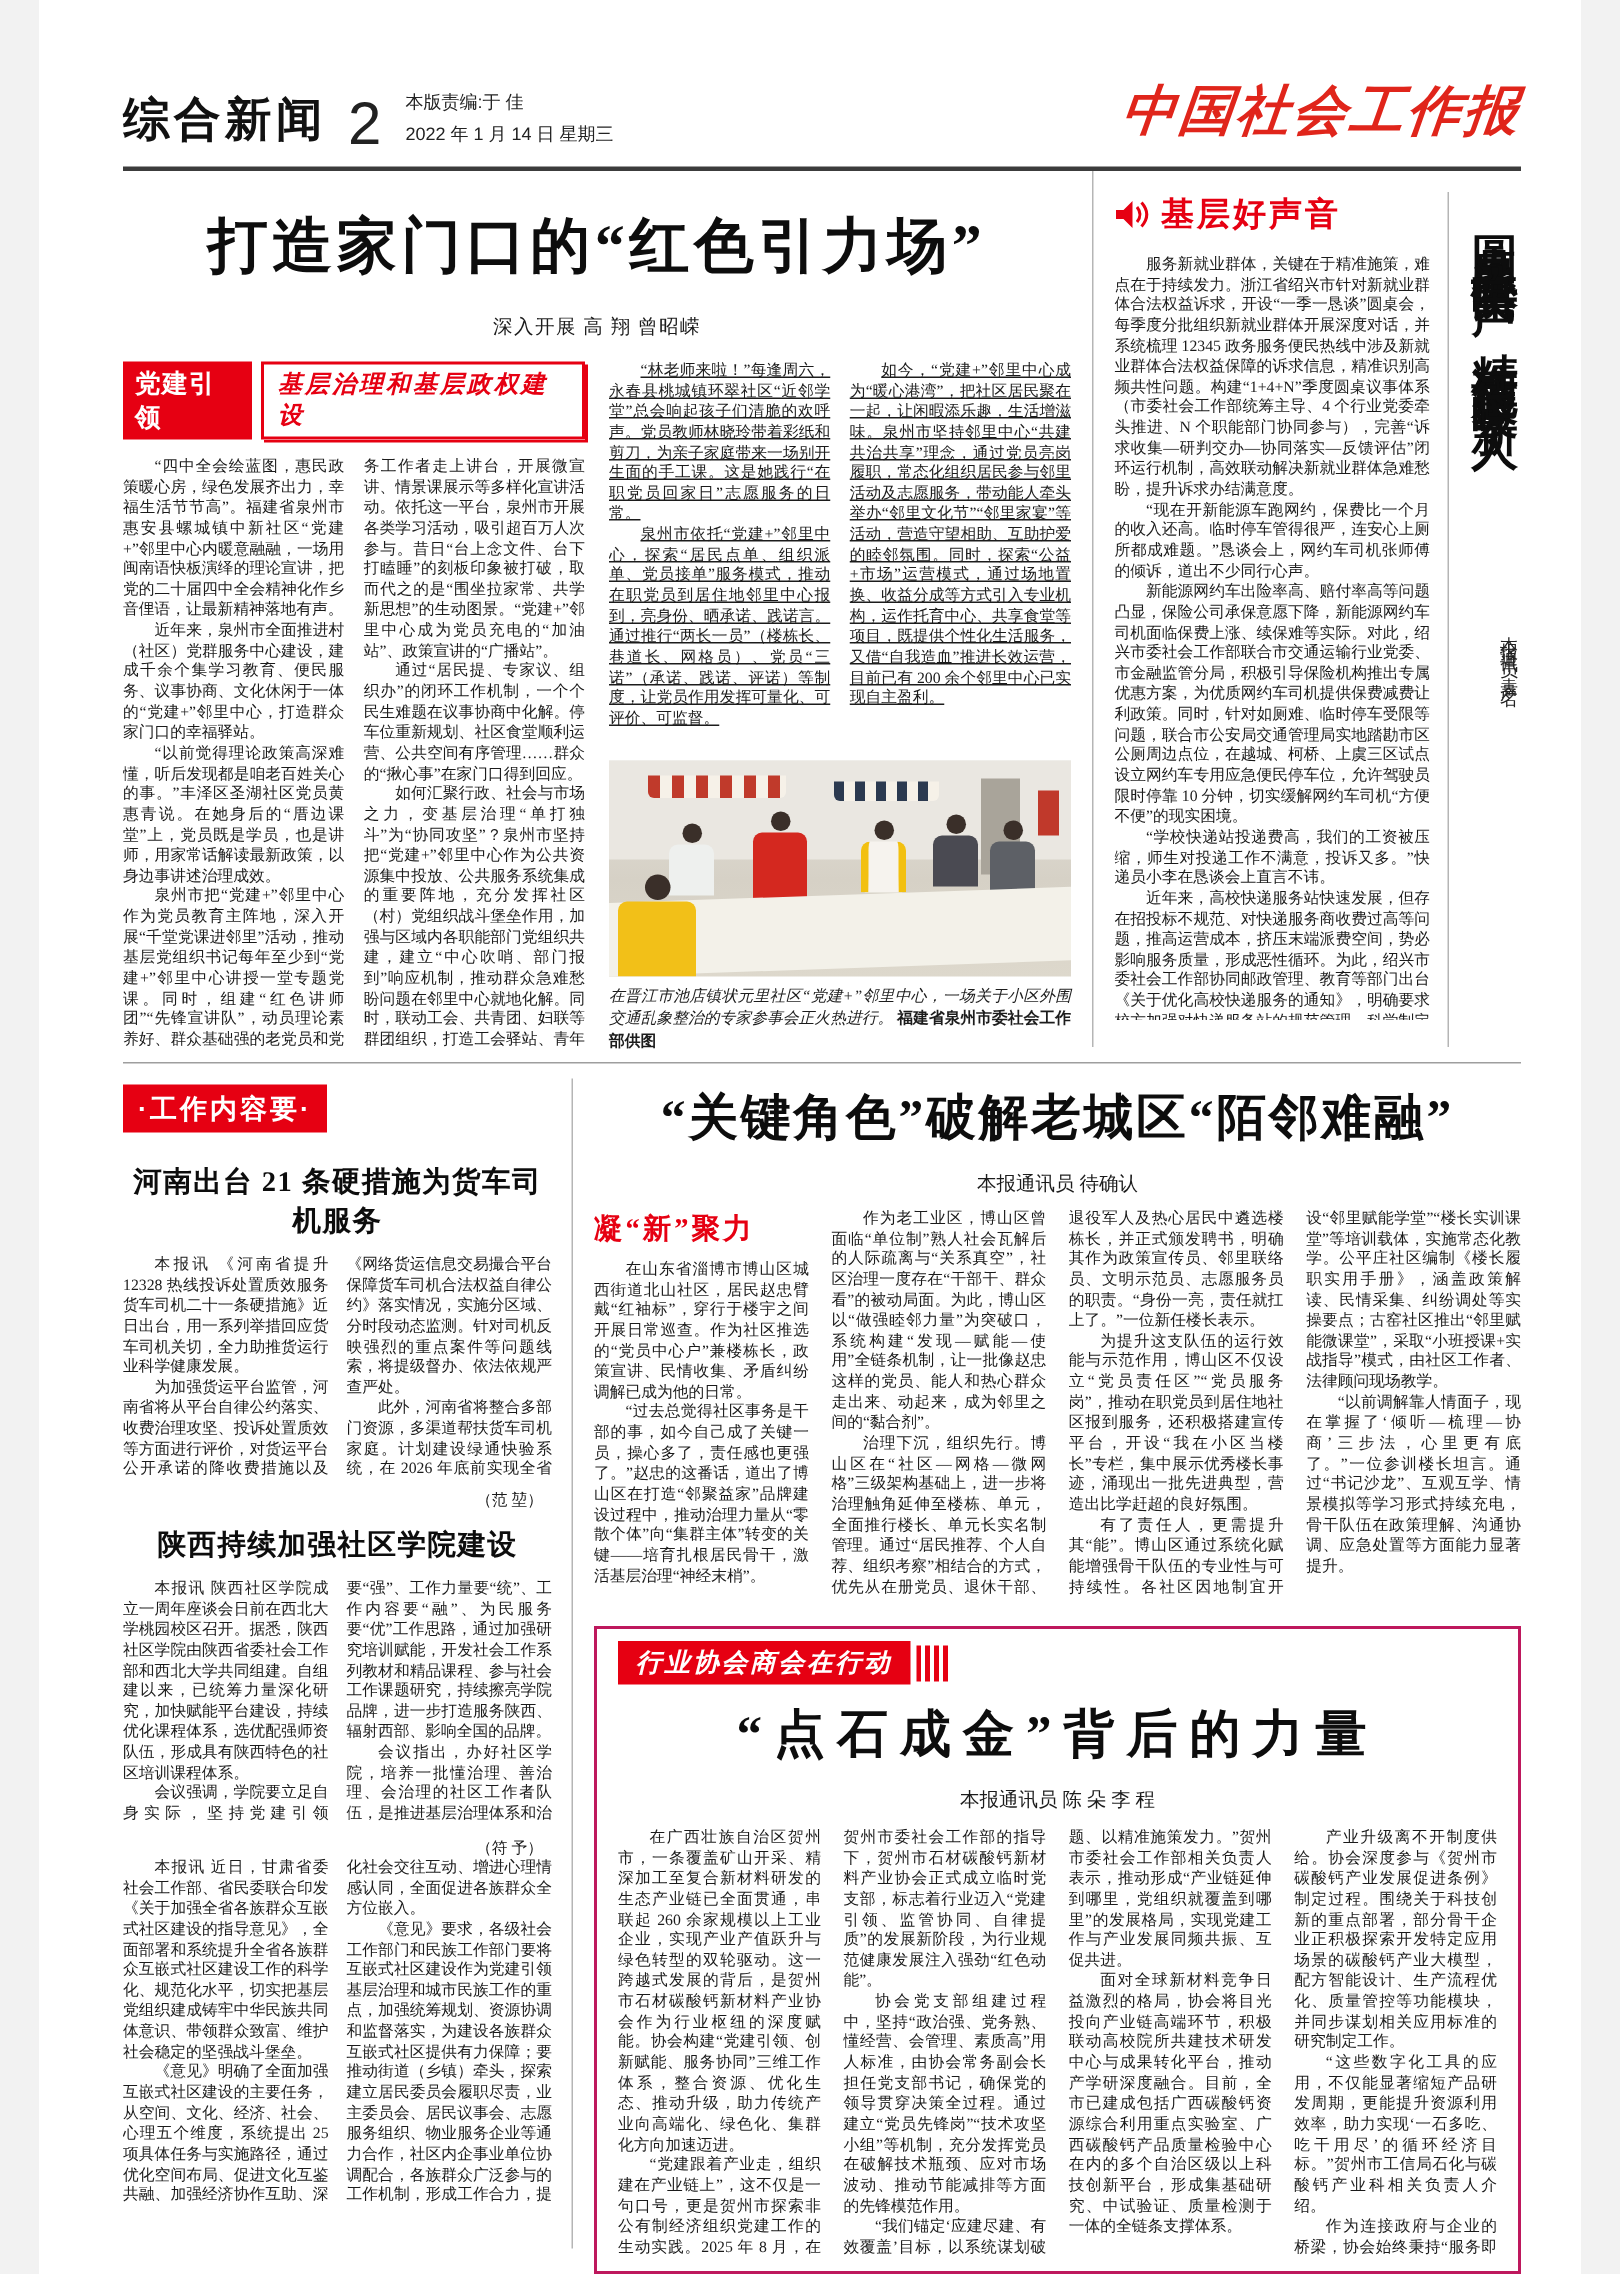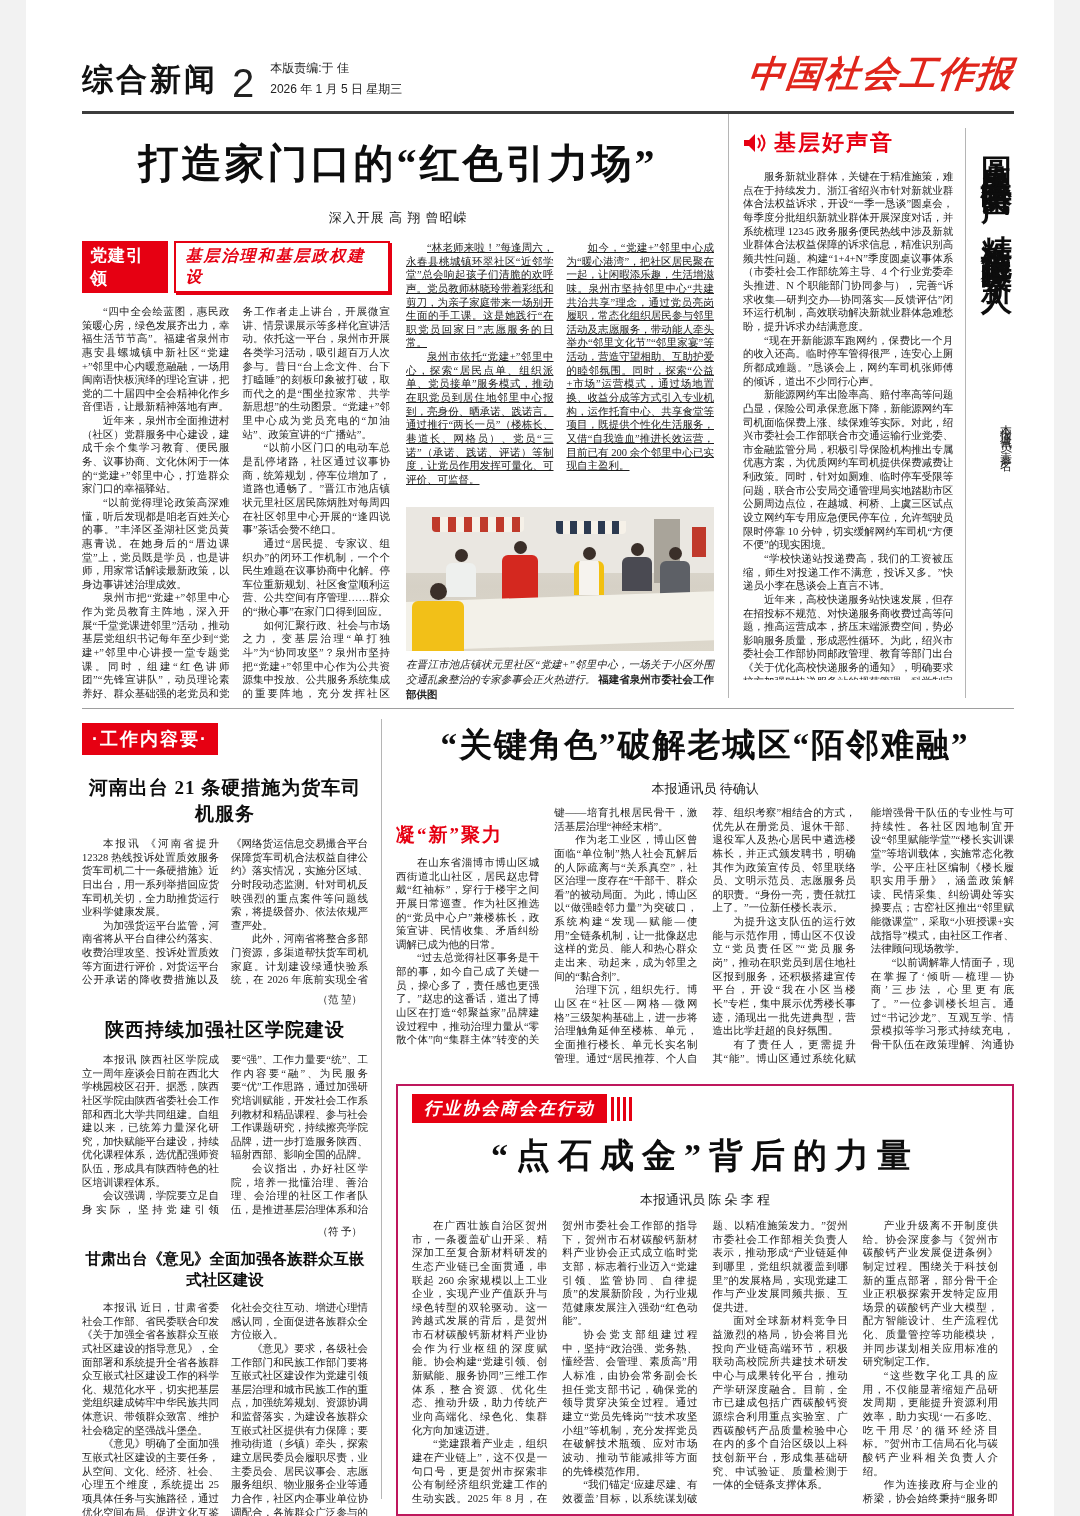--- a/index.html
+++ b/index.html
@@ -100,7 +100,7 @@
       <span class="page-num">2</span>
       <span class="edition-meta">
         <span>本版责编:于 佳</span><br>
-        <span>2026 年 1 月 5 日  星期三</span>
+        <span>2022 年 1 月 14 日  星期三</span>
       </span>
       <span class="masthead-logo">中国社会工作报</span>
     </div>

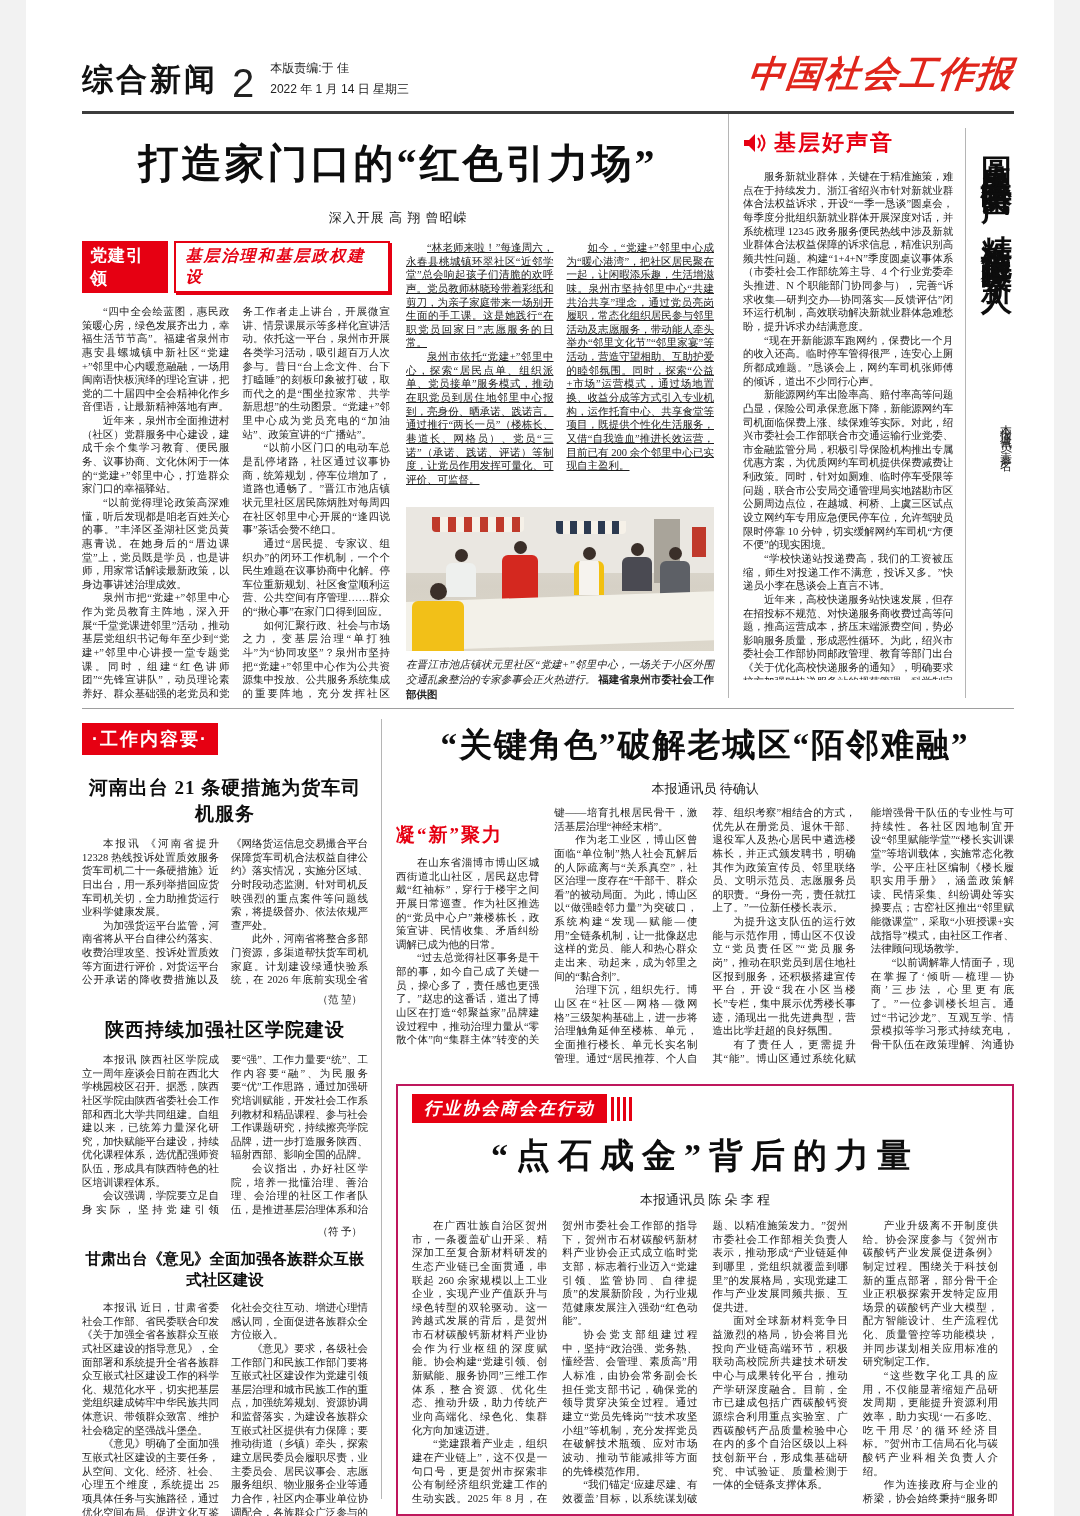--- a/index.html
+++ b/index.html
@@ -121,7 +121,6 @@
                 <p>近年来，泉州市全面推进村（社区）党群服务中心建设，建成千余个集学习教育、便民服务、议事协商、文化休闲于一体的“党建+”邻里中心，打造群众家门口的幸福驿站。</p>
                 <p>“以前觉得理论政策高深难懂，听后发现都是咱老百姓关心的事。”丰泽区圣湖社区党员黄惠青说。在她身后的“厝边课堂”上，党员既是学员，也是讲师，用家常话解读最新政策，以身边事讲述治理成效。</p>
                 <p>泉州市把“党建+”邻里中心作为党员教育主阵地，深入开展“千堂党课进邻里”活动，推动基层党组织书记每年至少到“党建+”邻里中心讲授一堂专题党课。同时，组建“红色讲师团”“先锋宣讲队”，动员理论素养好、群众基础强的老党员和党务工作者走上讲台，开展微宣讲、情景课展示等多样化宣讲活动。依托这一平台，泉州市开展各类学习活动，吸引超百万人次参与。昔日“台上念文件、台下打瞌睡”的刻板印象被打破，取而代之的是“围坐拉家常、共学新思想”的生动图景。“党建+”邻里中心成为党员充电的“加油站”、政策宣讲的“广播站”。</p>
-                <p>“以前小区门口的电动车总是乱停堵路，社区通过议事协商，统筹规划，停车位增加了，道路也通畅了。”晋江市池店镇状元里社区居民陈炳胜对每周四在社区邻里中心开展的“逢四说事”茶话会赞不绝口。</p>
                 <p>通过“居民提、专家议、组织办”的闭环工作机制，一个个民生难题在议事协商中化解。停车位重新规划、社区食堂顺利运营、公共空间有序管理……群众的“揪心事”在家门口得到回应。</p>
                 <p>如何汇聚行政、社会与市场之力，变基层治理“单打独斗”为“协同攻坚”？泉州市坚持把“党建+”邻里中心作为公共资源集中投放、公共服务系统集成的重要阵地，充分发挥社区（村）党组织战斗堡垒作用，加强与区域内各职能部门党组织共建，建立“中心吹哨、部门报到”响应机制，推动群众急难愁盼问题在邻里中心就地化解。同时，联动工会、共青团、妇联等群团组织，打造工会驿站、青年夜校、“近邻娘家”等多元服务场景，常态化开展帮扶救助、创业扶持、婚恋交友、家教指导等公益活动。</p>
               </div>

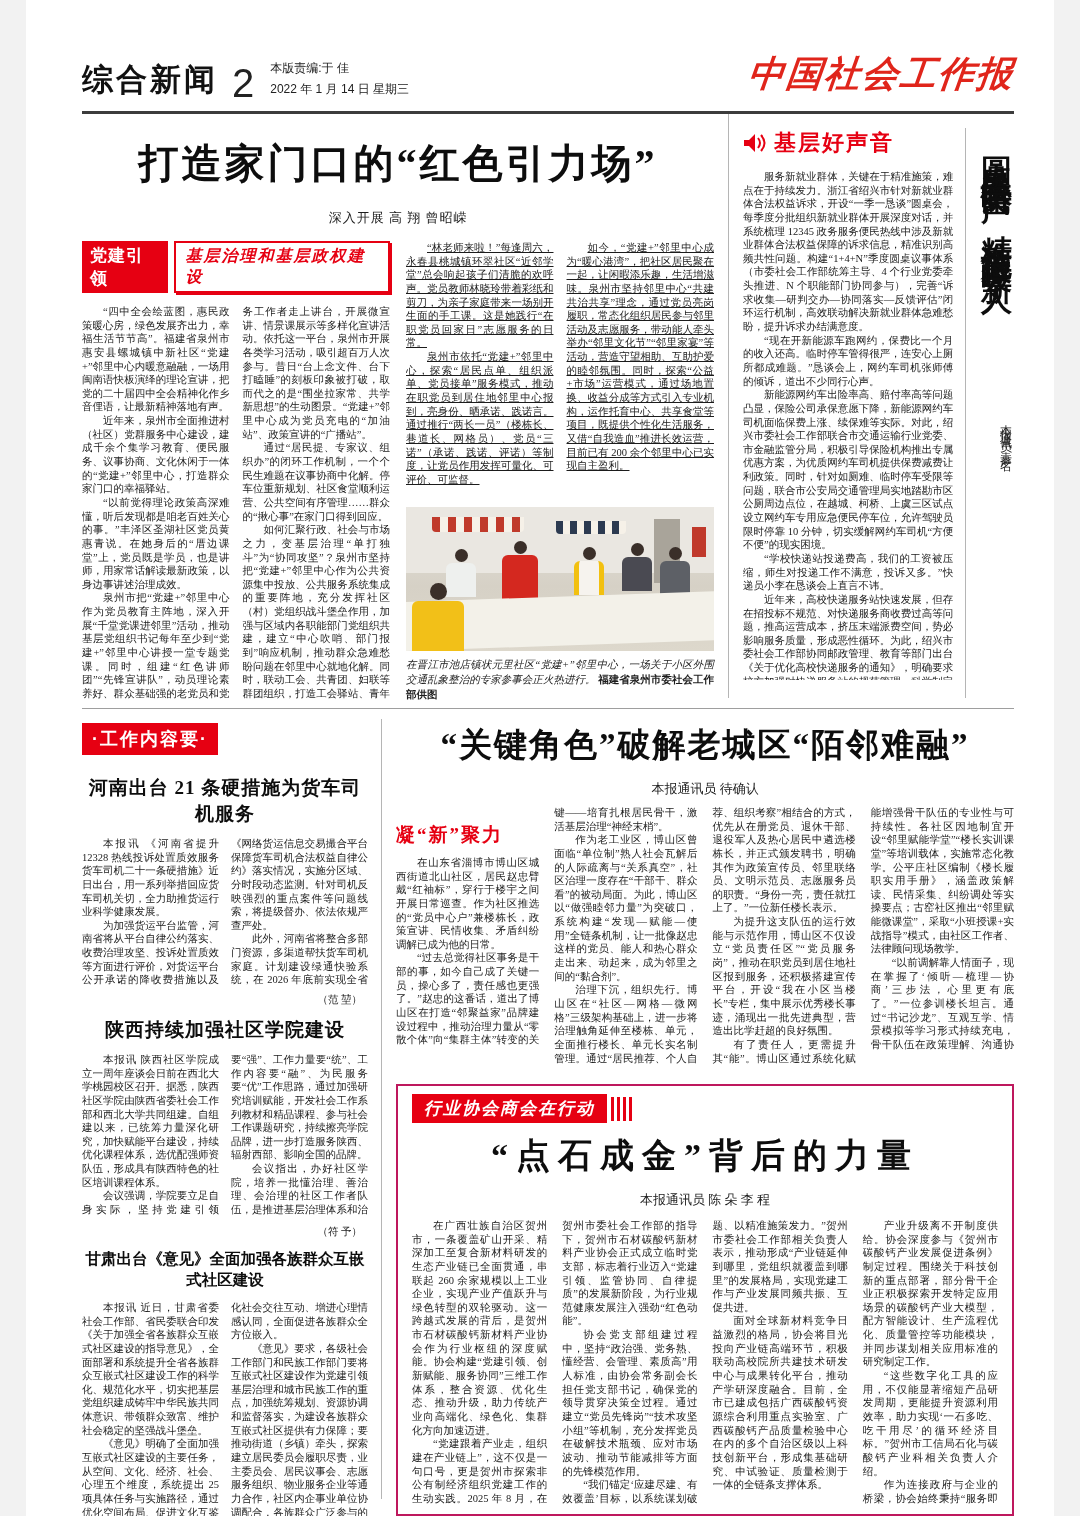--- a/index.html
+++ b/index.html
@@ -76,7 +76,7 @@
   .keyrole-byline { text-align:center; font-size:13px; margin:12px 0 8px; }
   .cols4 { column-count:4; column-gap:15px; overflow:hidden; }
   .keyrole-cols { height:266px; }
-  .subhead-red { color:#e60012; font-size:19px; font-weight:bold; letter-spacing:2px; margin-bottom:8px;margin-top:16px; }
+  .subhead-red { color:#e60012; font-size:19px; font-weight:bold; letter-spacing:2px; margin-bottom:8px; }
 
   .industry-box { border:2px solid #be185d; margin-top:12px; padding:8px 14px 10px; height:432px; }
   .industry-badge-row { display:flex; align-items:center; }

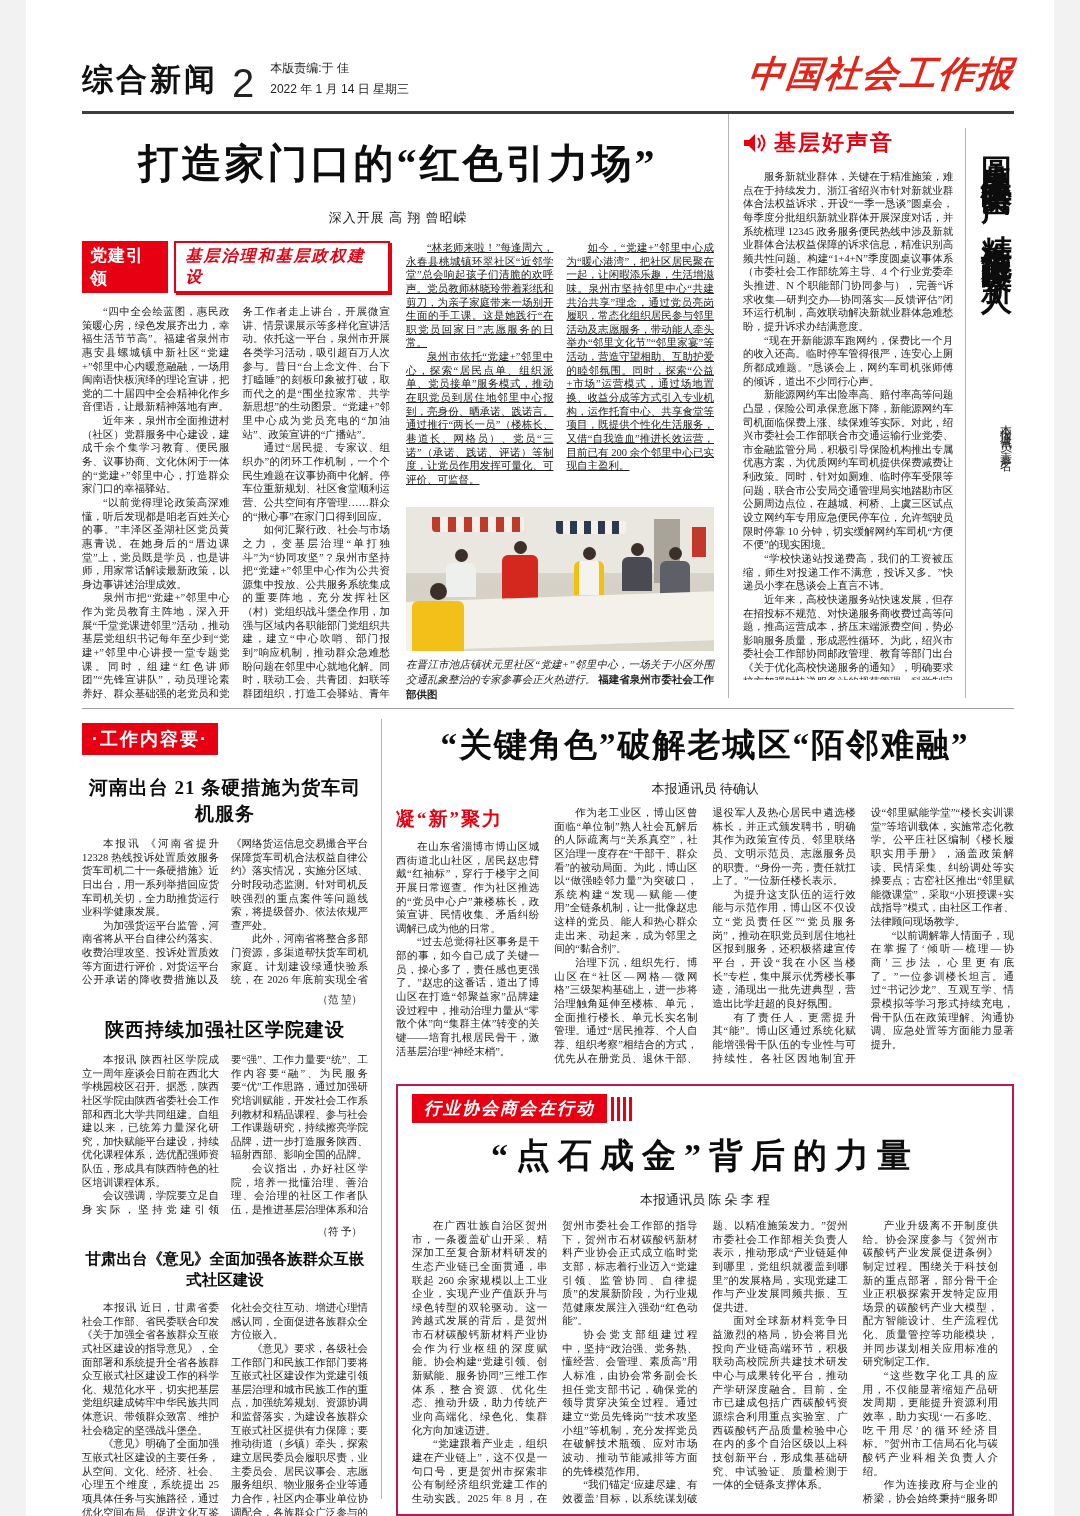--- a/index.html
+++ b/index.html
@@ -217,7 +217,6 @@
           </div>
         <div class="sign">（符  予）</div>
 
-        <h2 class="express-h2 small">甘肃出台《意见》全面加强各族群众互嵌式社区建设</h2>
         <div class="exp-cols exp3 body-txt">
             <p>本报讯 近日，甘肃省委社会工作部、省民委联合印发《关于加强全省各族群众互嵌式社区建设的指导意见》，全面部署和系统提升全省各族群众互嵌式社区建设工作的科学化、规范化水平，切实把基层党组织建成铸牢中华民族共同体意识、带领群众致富、维护社会稳定的坚强战斗堡垒。</p>
             <p>《意见》明确了全面加强互嵌式社区建设的主要任务，从空间、文化、经济、社会、心理五个维度，系统提出 25 项具体任务与实施路径，通过优化空间布局、促进文化互鉴共融、加强经济协作互助、深化社会交往互动、增进心理情感认同，全面促进各族群众全方位嵌入。</p>

